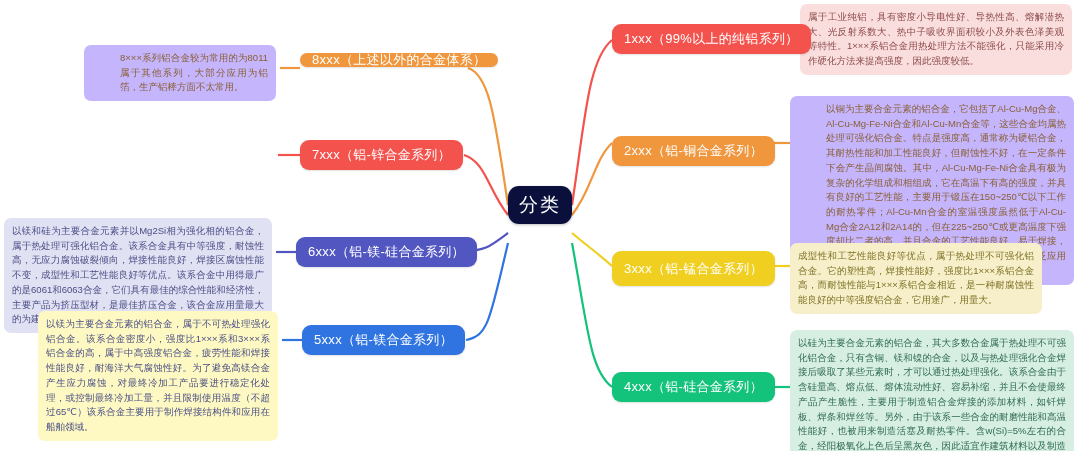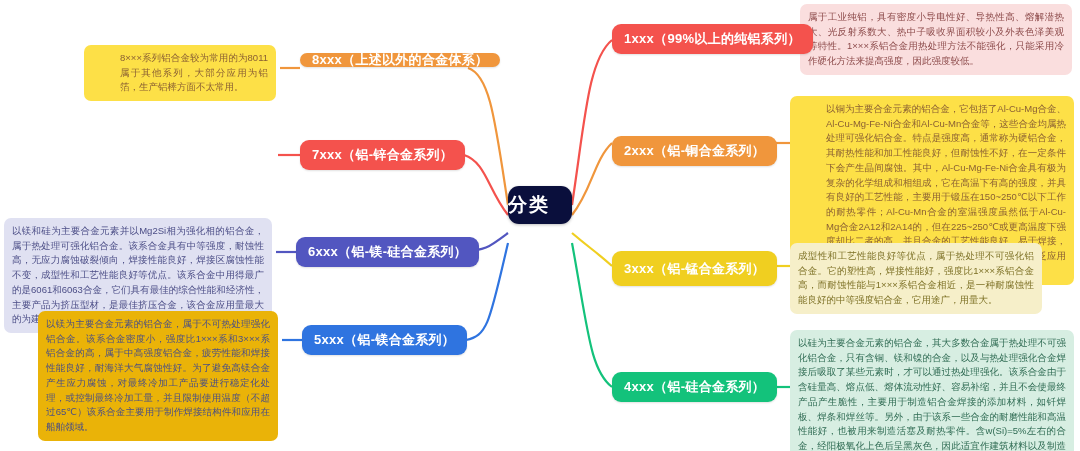--- a/index.html
+++ b/index.html
@@ -16,11 +16,11 @@
   .node{
     position:absolute;
     box-sizing:border-box;
-    display:flex;align-items:center;justify-content:flex-start;
+    display:flex;align-items:center;justify-content:center;
     text-align:center;
     border-radius:9px;
     color:#ffffff;
-    font-weight:bold;
+    font-weight:normal;
     letter-spacing:.3px;
     white-space:nowrap;
     z-index:5;

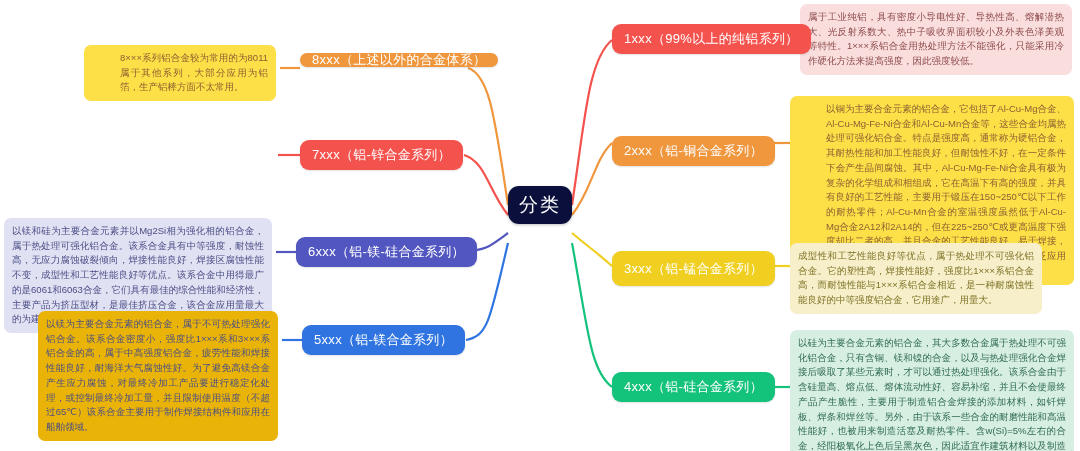--- a/index.html
+++ b/index.html
@@ -45,7 +45,7 @@
     z-index:4;
     letter-spacing:0px;
   }
-  .leaf.c-orange{background:#fde047;color:#8a5f33;padding-left:36px;}
+  .leaf.c-orange{background:#c4b5fd;color:#8a5f33;padding-left:36px;}
   .leaf.c-yellow{background:#f6efc9;color:#7d7126;}
   .leaf.c-green{background:#d7eee2;color:#2f6b53;}
   .leaf.c-blue{background:#eab308;color:#4a4f85;}

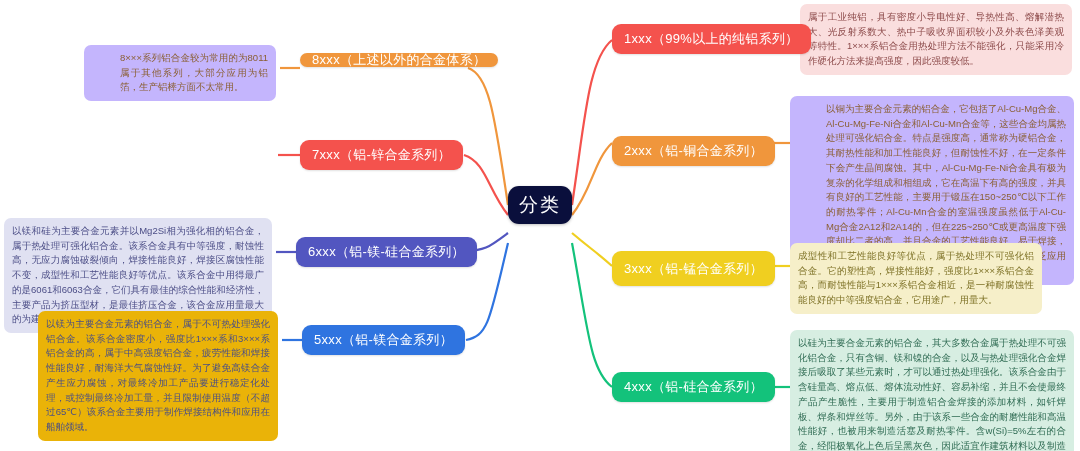--- a/index.html
+++ b/index.html
@@ -48,7 +48,7 @@
   .leaf.c-orange{background:#c4b5fd;color:#8a5f33;padding-left:36px;}
   .leaf.c-yellow{background:#f6efc9;color:#7d7126;}
   .leaf.c-green{background:#d7eee2;color:#2f6b53;}
-  .leaf.c-blue{background:#eab308;color:#4a4f85;}
+  .leaf.c-blue{background:#fef9c3;color:#4a4f85;}
   .leaf.c-purple{background:#e0e1f2;color:#4b4d86;}
   .leaf.c-pink{background:#fadede;color:#8c4a4a;}
 </style>

